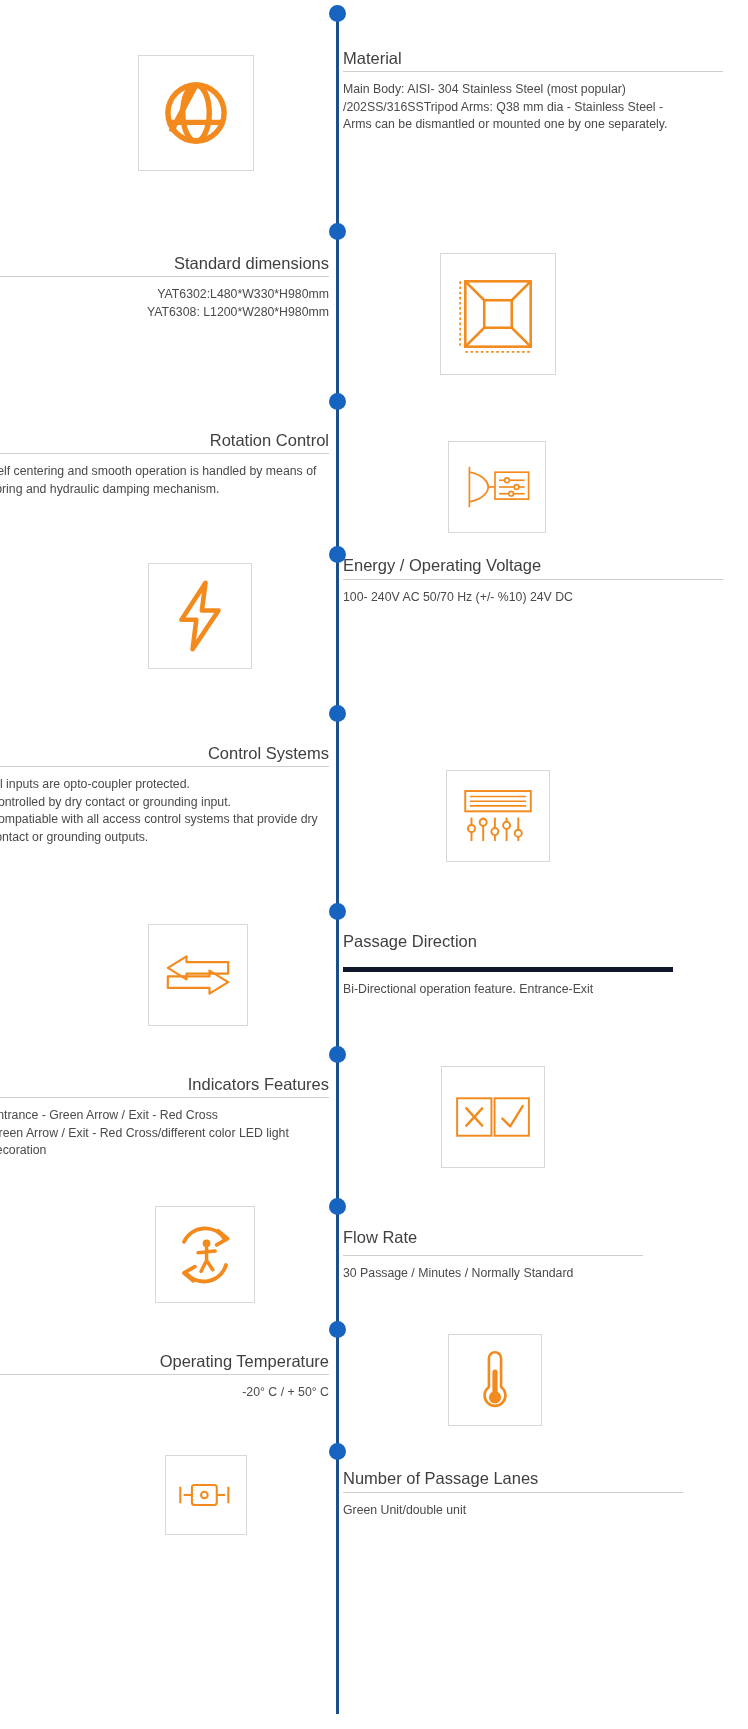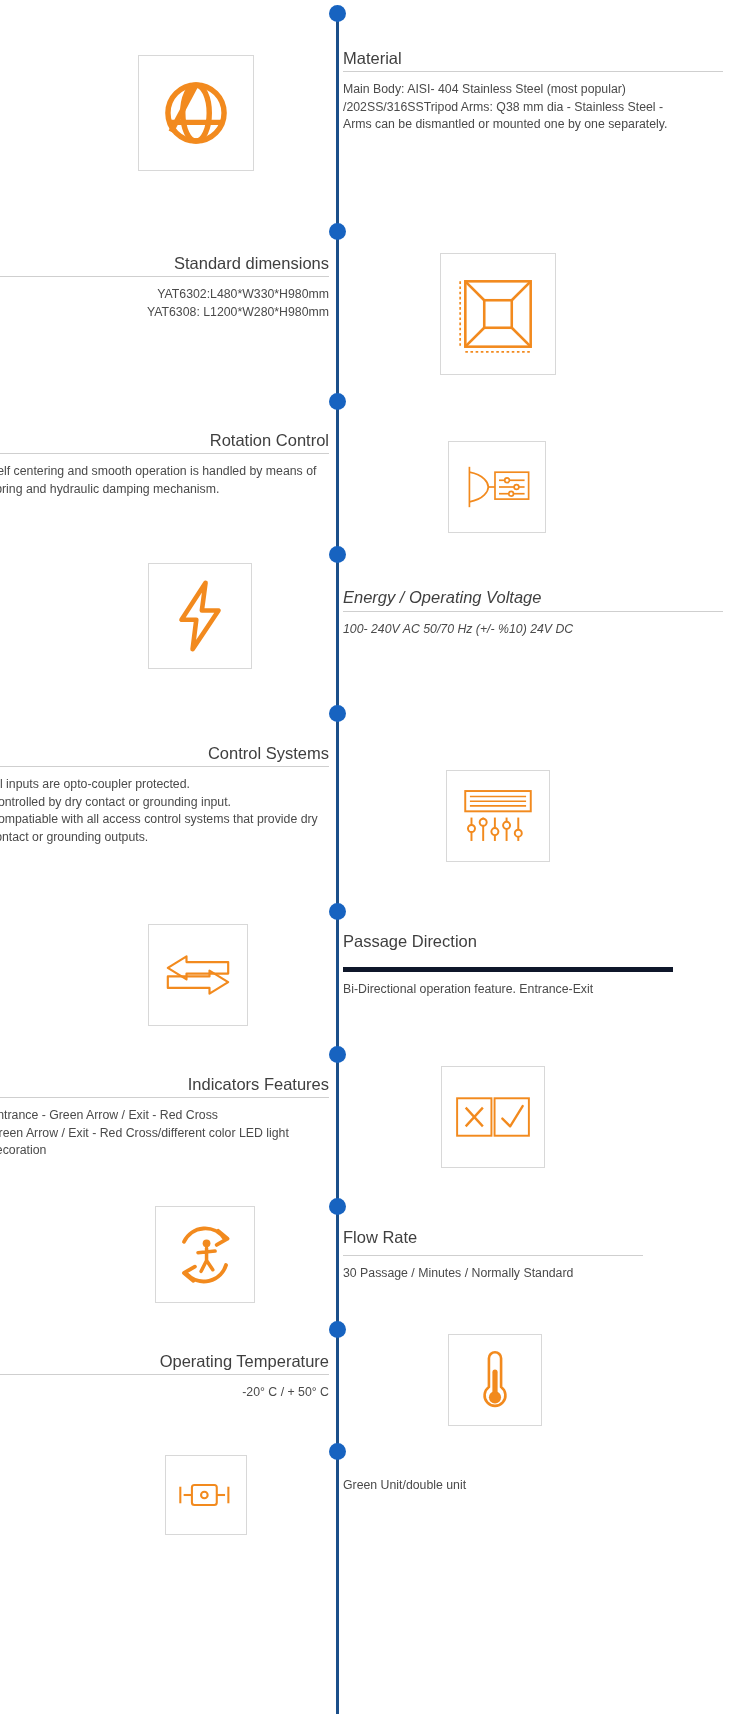--- a/index.html
+++ b/index.html
@@ -89,7 +89,7 @@
 
 <div class="txt-left" style="top:48px;">
   <div class="title underline-l" style="width:380px; text-align:left;">Material</div>
-  <div class="body" style="width:340px;">Main Body: AISI- 404 Stainless Steel (most popular) /202SS/316SSTripod Arms: Q38 mm dia - Stainless Steel - Arms can be dismantled or mounted one by one separately.</div>
+  <div class="body" style="width:340px;">Main Body: AISI- 304 Stainless Steel (most popular) /202SS/316SSTripod Arms: Q38 mm dia - Stainless Steel - Arms can be dismantled or mounted one by one separately.</div>
 </div>
 
 <div class="node" style="top:223px;"></div>

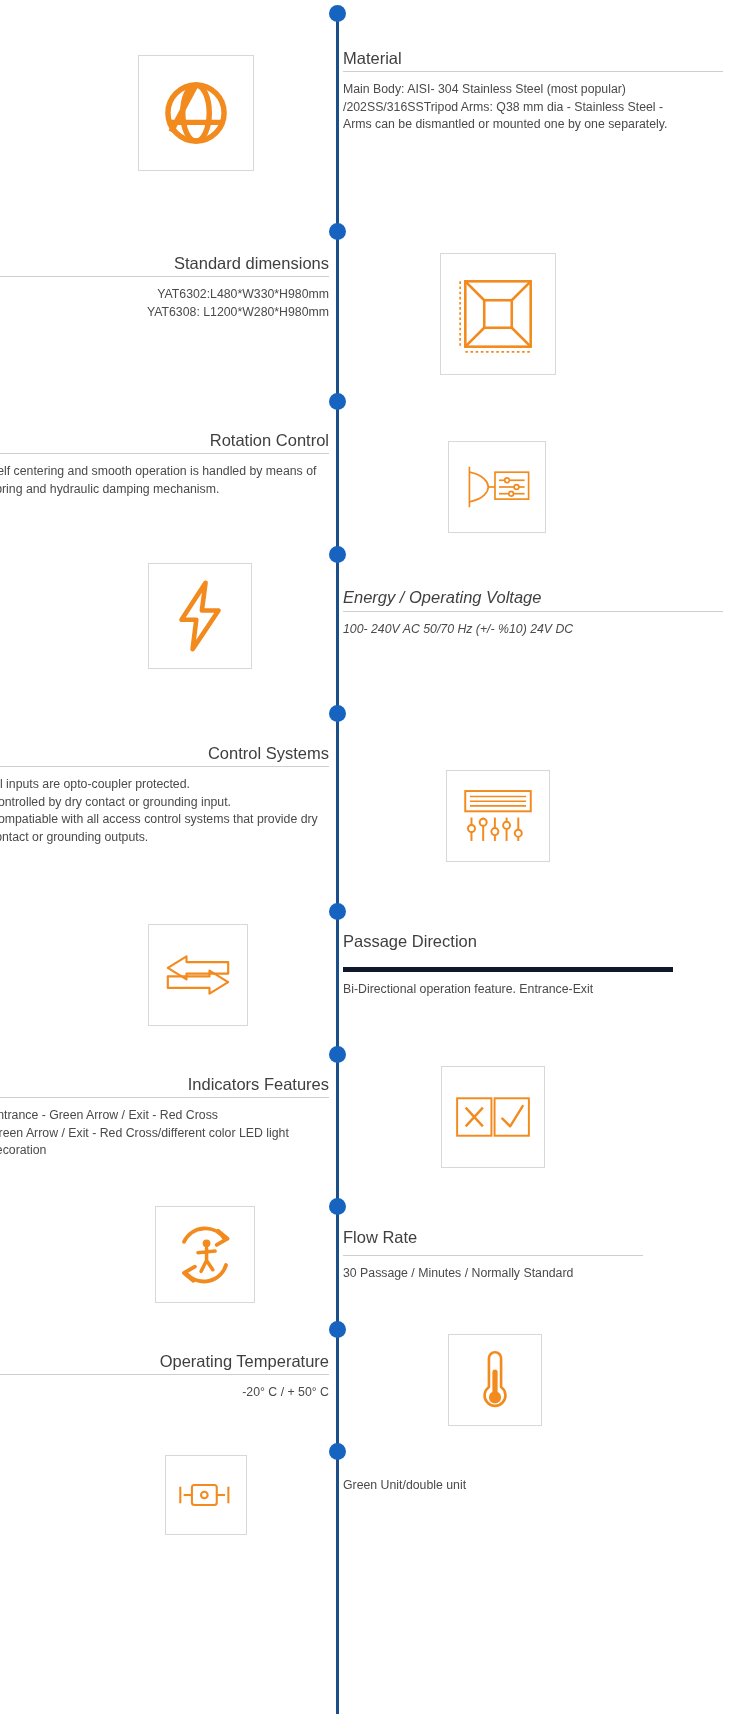--- a/index.html
+++ b/index.html
@@ -143,7 +143,7 @@
   </svg>
 </div>
 
-<div class="txt-left" style="top:587px;font-style:italic;">
+<div class="txt-left" style="top:555px;">
   <div class="title" style="border-bottom:1px solid #cfcfcf; padding-bottom:4px; width:380px;">Energy / Operating Voltage</div>
   <div class="body">100- 240V AC 50/70 Hz (+/- %10) 24V DC</div>
 </div>

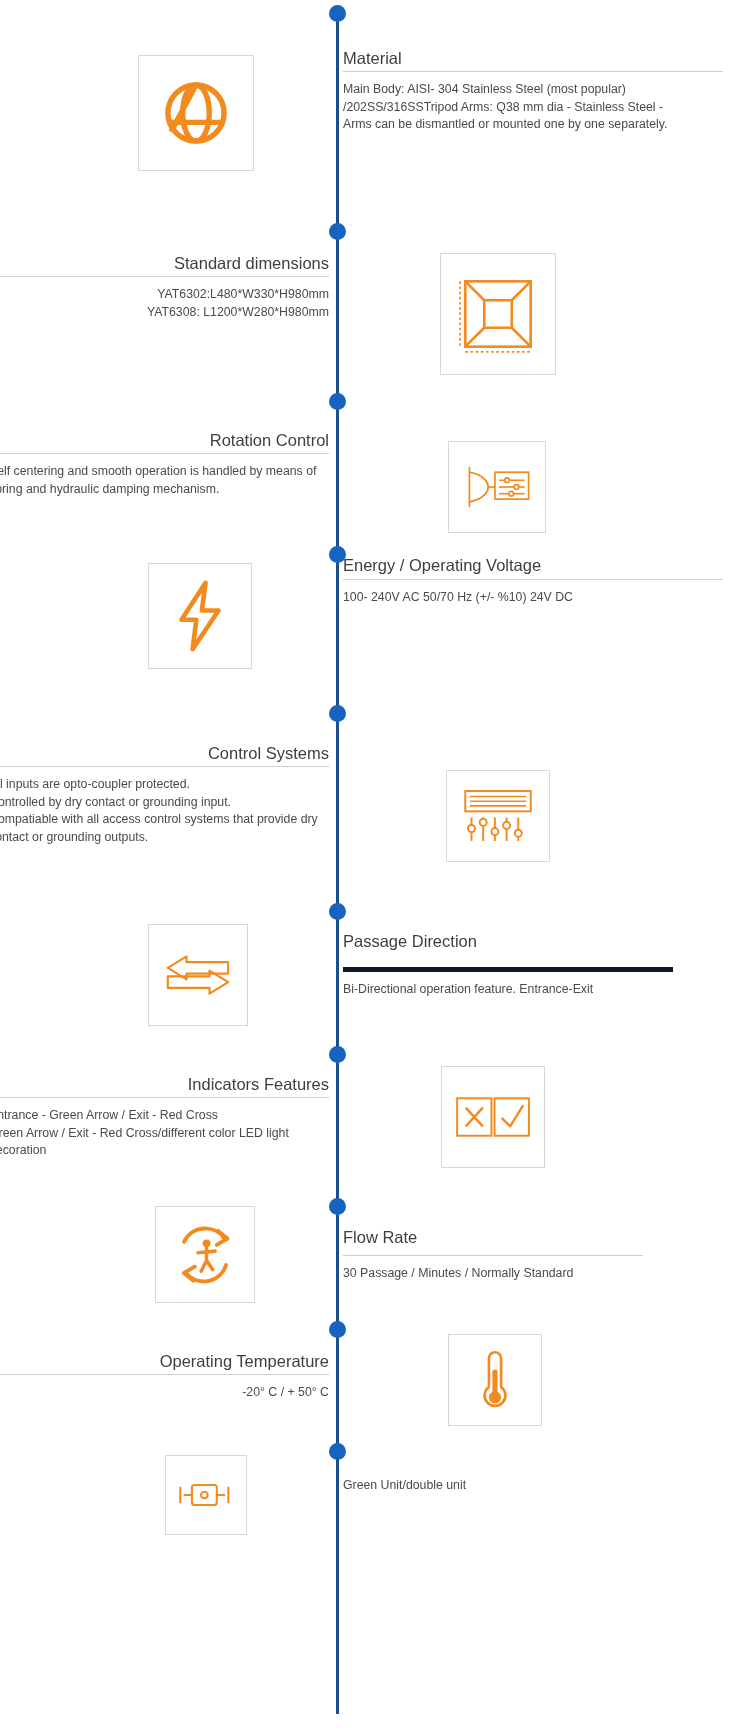--- a/index.html
+++ b/index.html
@@ -255,6 +255,7 @@
 </div>
 
 <div class="txt-left" style="top:1468px;">
+  <div class="title" style="border-bottom:1px solid #cfcfcf; padding-bottom:4px; width:340px;">Number of Passage Lanes</div>
   <div class="body">Green Unit/double unit</div>
 </div>
 

